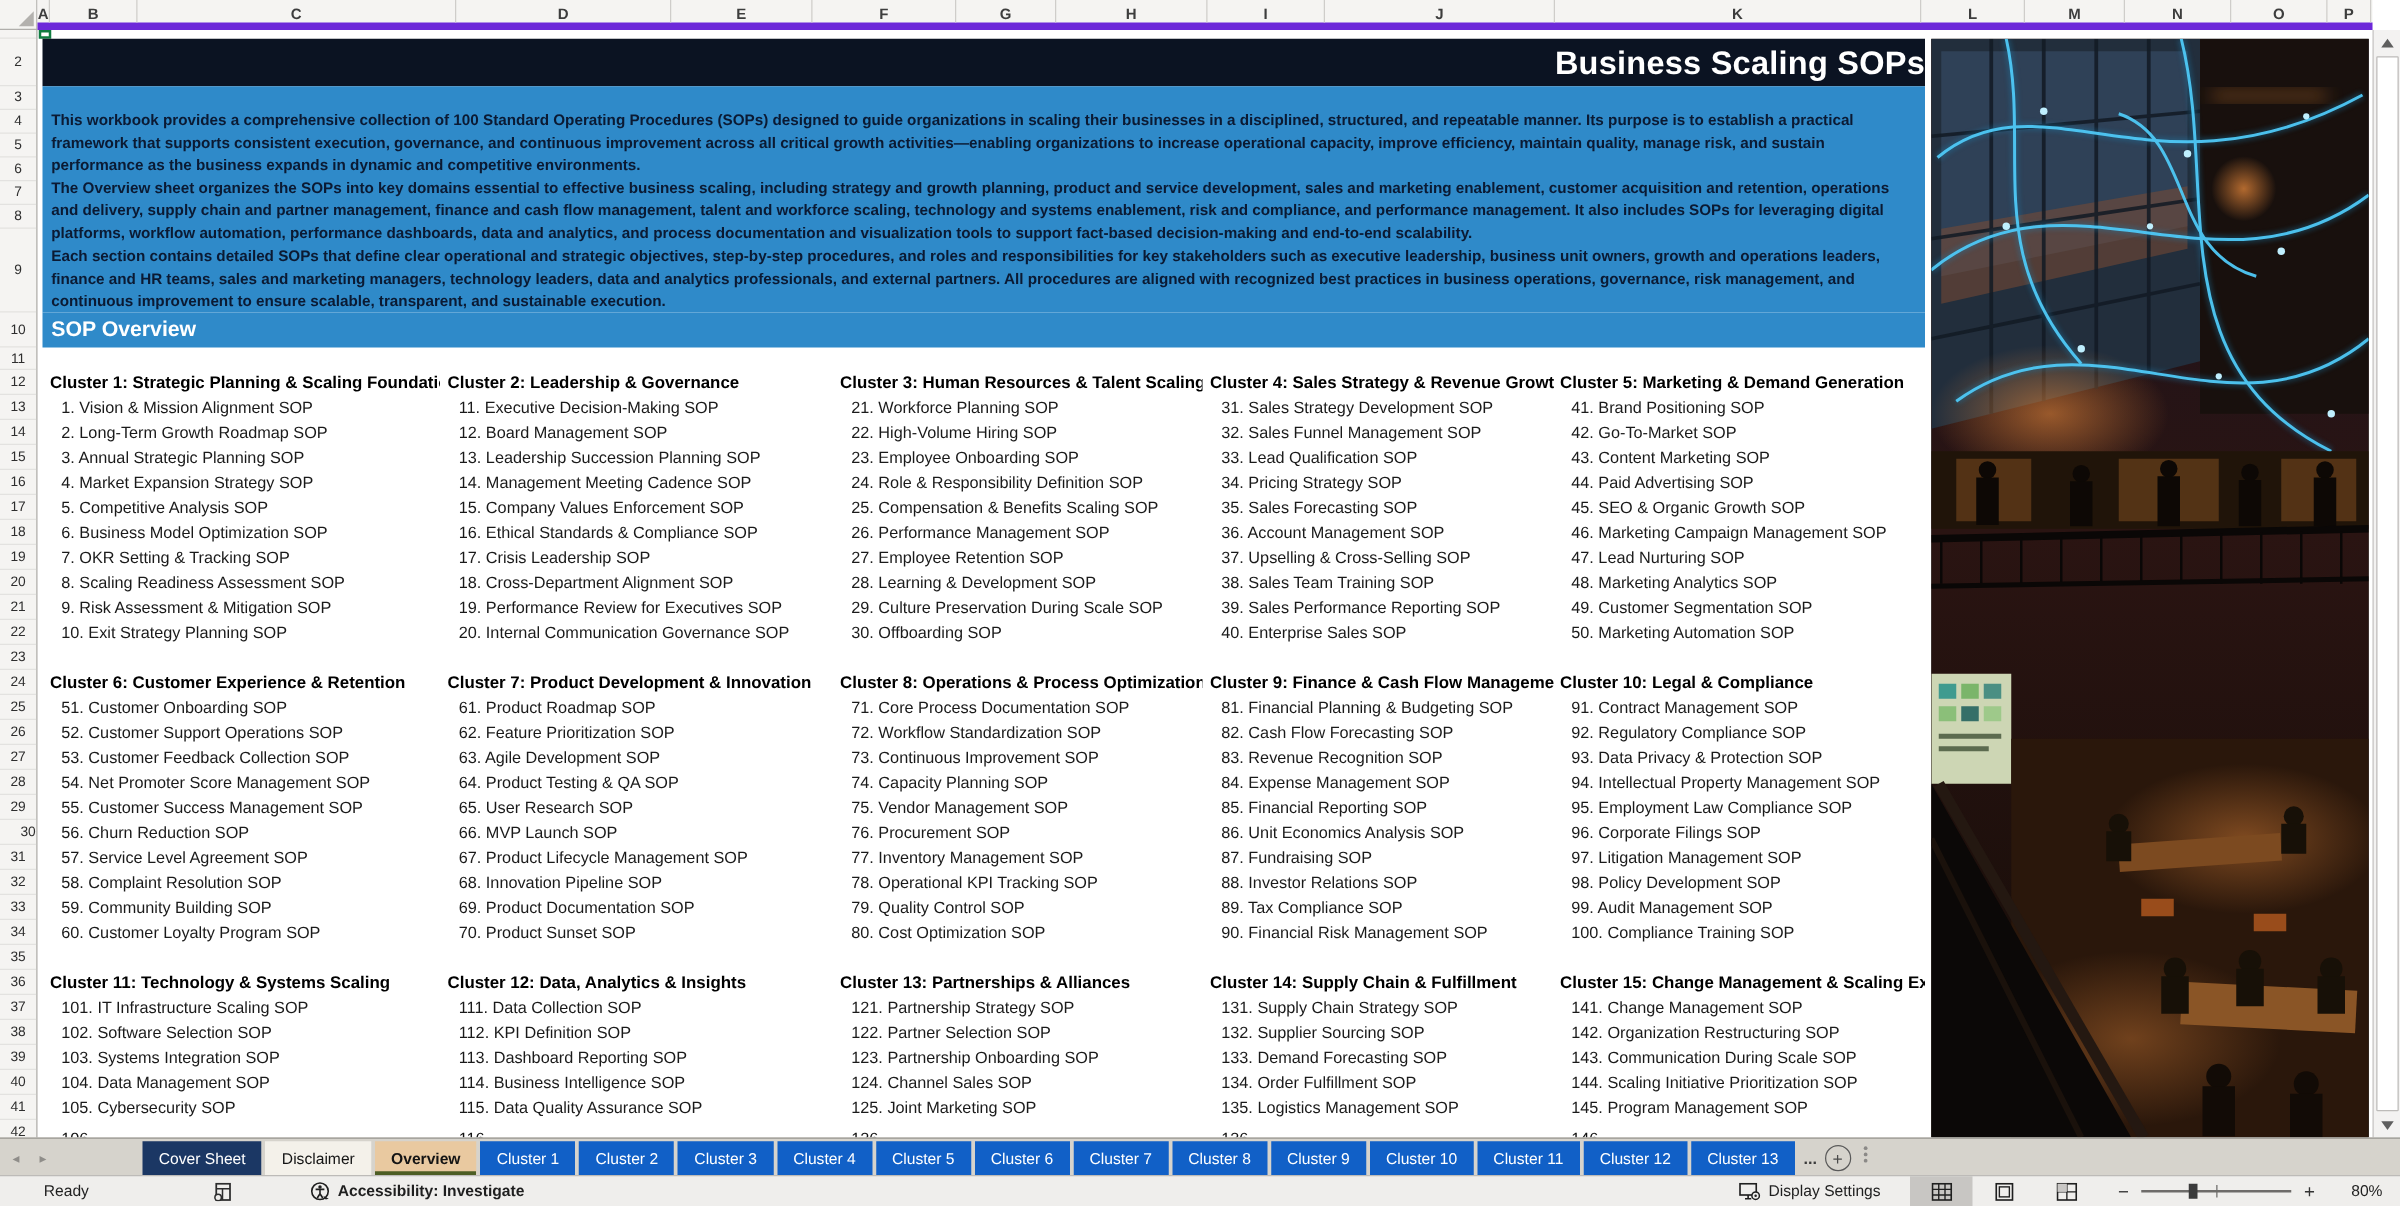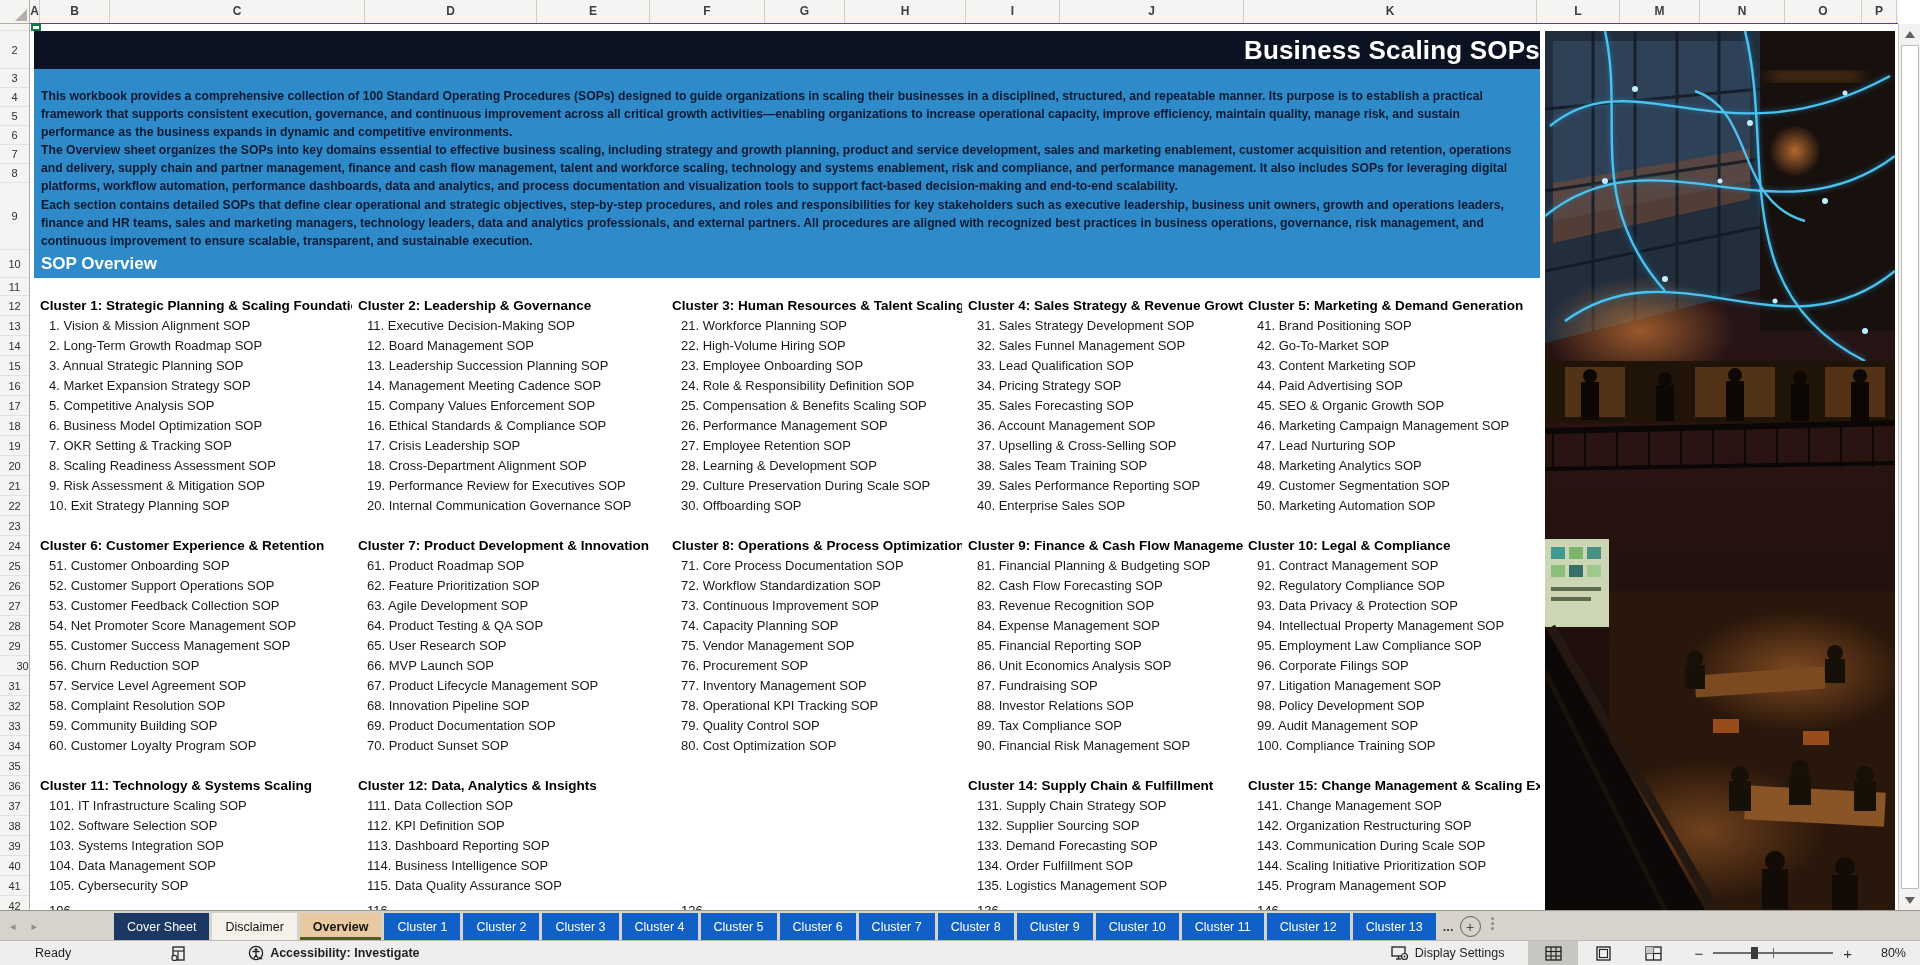--- a/index.html
+++ b/index.html
@@ -9,7 +9,7 @@
 
   
   #colheaders{top:0;left:30px;width:1868px;height:24px;background:#f5f4f2;
-    border-bottom:1px solid #6d28d9;white-space:nowrap;overflow:hidden;}
+    border-bottom:6px solid #6d28d9;white-space:nowrap;overflow:hidden;}
   .colh{display:inline-block;height:24px;line-height:23px;text-align:center;font-size:12px;
     font-weight:700;color:#3d3d3d;border-right:1px solid #cfcdca;box-sizing:border-box;
     overflow:hidden;vertical-align:top;}

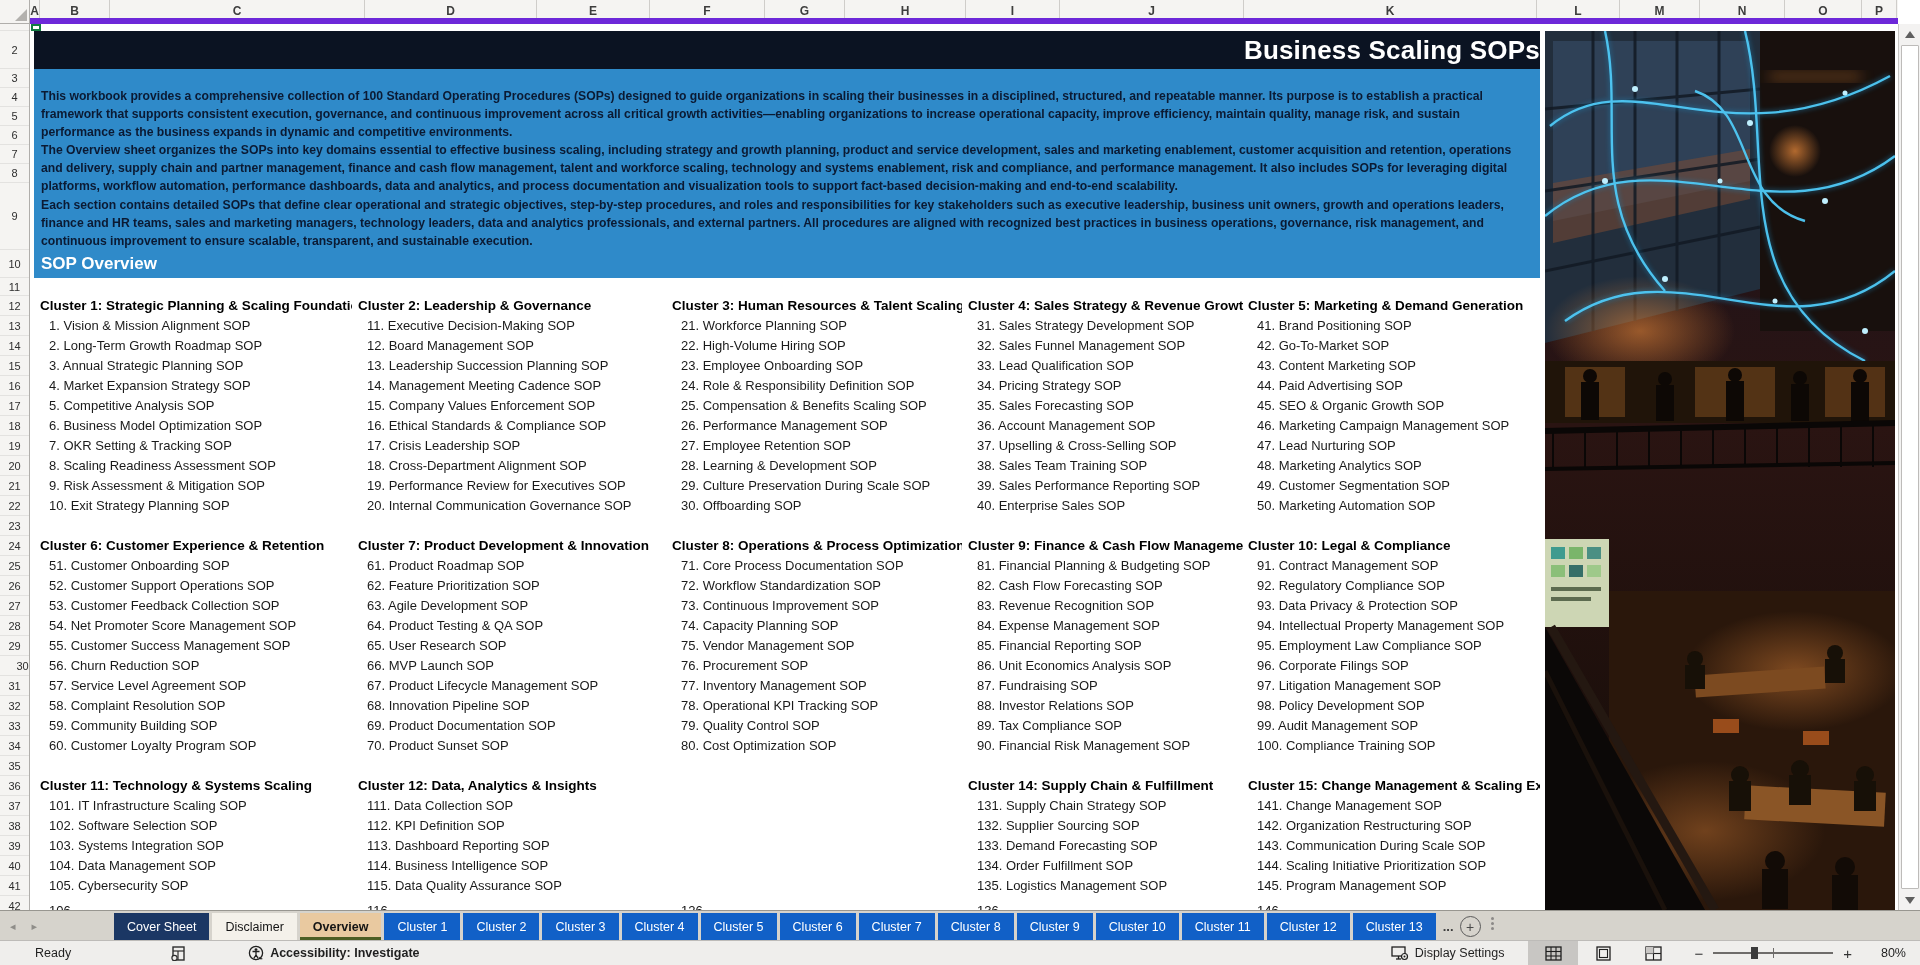--- a/index.html
+++ b/index.html
@@ -298,6 +298,14 @@
       <div class="cl-i">114. Business Intelligence SOP</div>
       <div class="cl-i">115. Data Quality Assurance SOP</div>
     </div>
+    <div class="cluster" style="left: 672px; top: 776px; width: 290px; height: 120px;">
+      <div class="cl-h">Cluster 13: Partnerships &amp; Alliances</div>
+      <div class="cl-i">121. Partnership Strategy SOP</div>
+      <div class="cl-i">122. Partner Selection SOP</div>
+      <div class="cl-i">123. Partnership Onboarding SOP</div>
+      <div class="cl-i">124. Channel Sales SOP</div>
+      <div class="cl-i">125. Joint Marketing SOP</div>
+    </div>
     <div class="cluster" style="left: 968px; top: 776px; width: 276px; height: 120px;">
       <div class="cl-h">Cluster 14: Supply Chain &amp; Fulfillment</div>
       <div class="cl-i">131. Supply Chain Strategy SOP</div>

